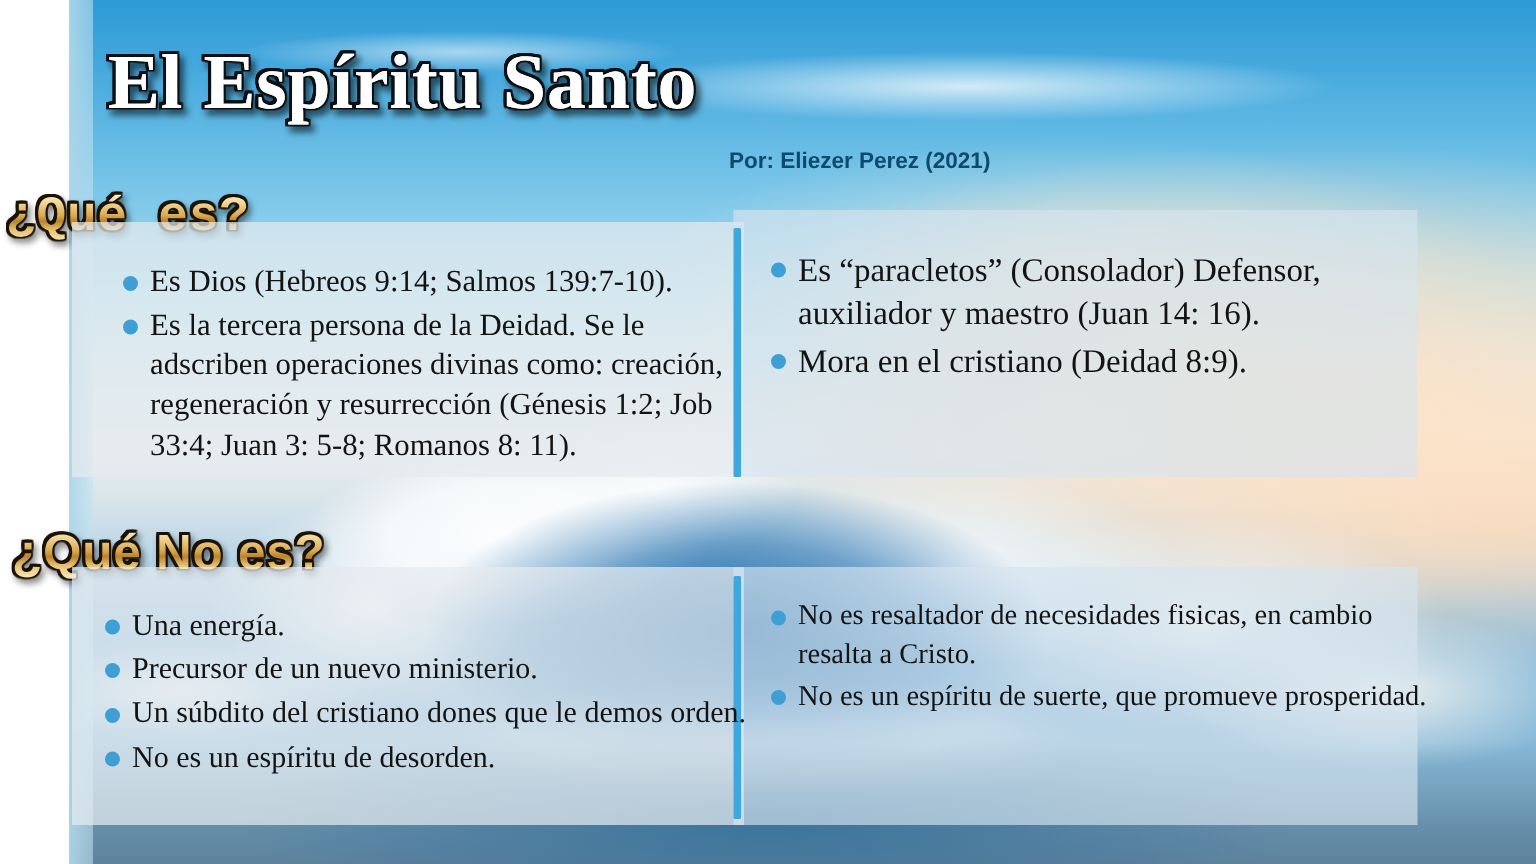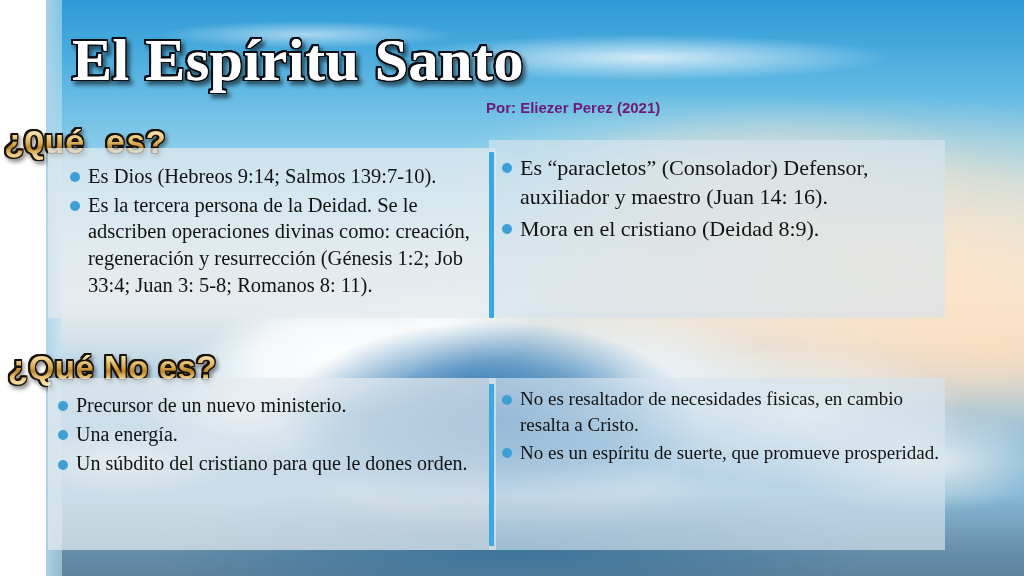--- a/index.html
+++ b/index.html
@@ -83,7 +83,7 @@
   .title {
     position: absolute;
     left: 72px; top: 26px;
-    font-size: 60px;
+    font-size: 52px;
     font-weight: bold;
     letter-spacing: .5px;
     font-family: "Liberation Serif", "DejaVu Serif", serif;

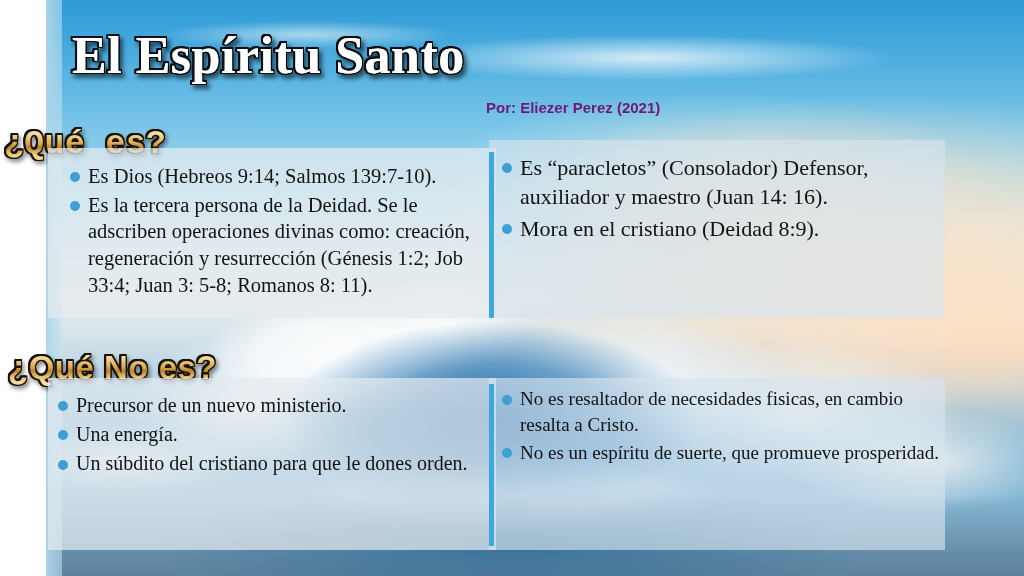--- a/index.html
+++ b/index.html
@@ -107,7 +107,7 @@
     font-family: "Liberation Sans", "DejaVu Sans", sans-serif;
     font-size: 15px;
     font-weight: bold;
-    color: #701a75;
+    color: #0c4a6e;
     white-space: nowrap;
   }
 

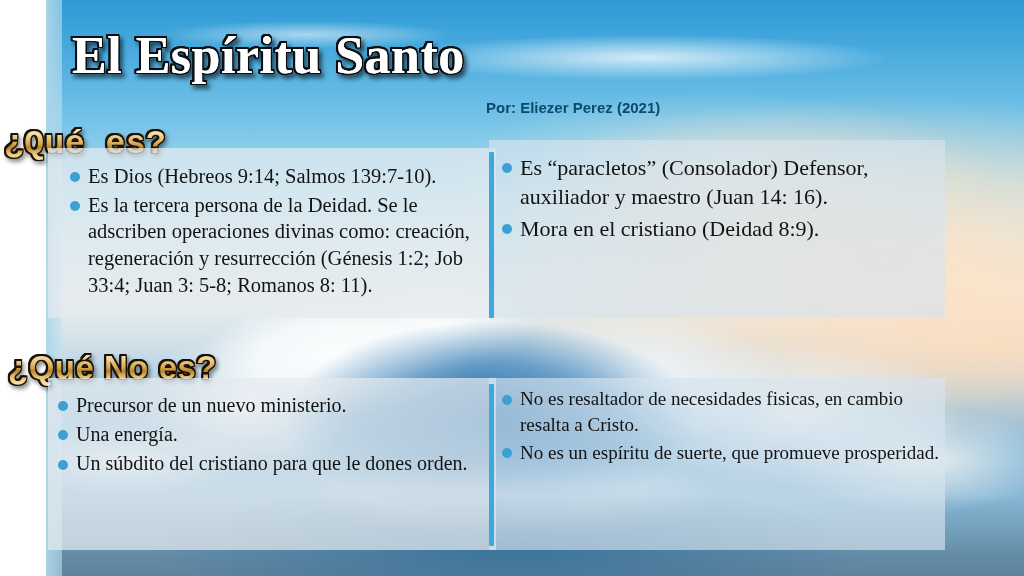--- a/index.html
+++ b/index.html
@@ -158,7 +158,7 @@
   ul.bullets {
     position: absolute;
     list-style: none;
-    margin: 0;
+    margin: 12px;
     padding: 0;
     font-family: "Liberation Serif", "DejaVu Serif", serif;
     color: #131313;

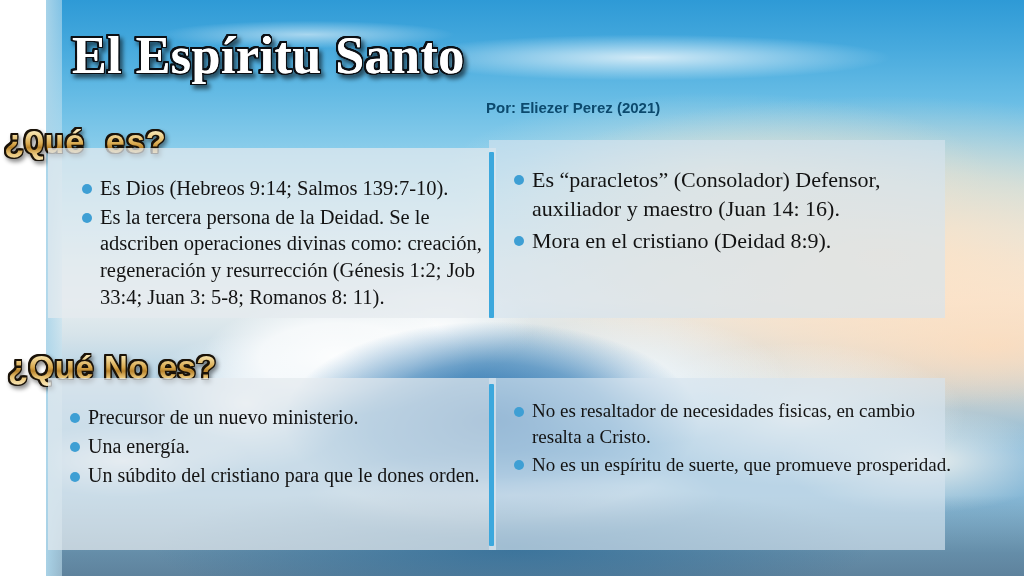--- a/index.html
+++ b/index.html
@@ -236,8 +236,8 @@
   <div class="accent-bar" id="accent-bot"></div>
 
   <ul class="bullets" id="list-bot-left">
+    <li>Una energía.</li>
     <li>Precursor de un nuevo ministerio.</li>
-    <li>Una energía.</li>
     <li>Un súbdito del cristiano para que le dones orden.</li>
   </ul>
 

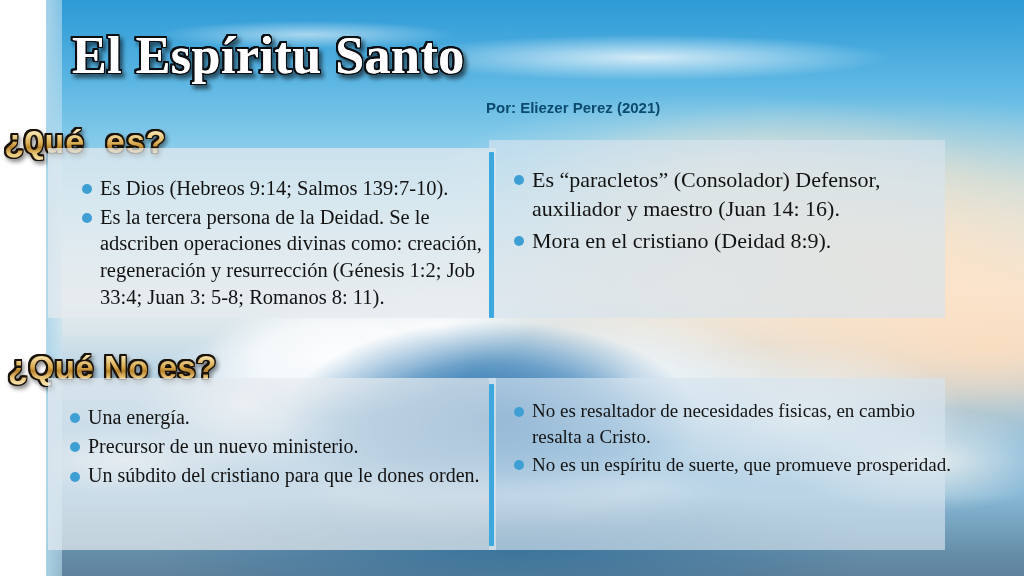--- a/index.html
+++ b/index.html
@@ -238,7 +238,7 @@
   <ul class="bullets" id="list-bot-left">
     <li>Una energía.</li>
     <li>Precursor de un nuevo ministerio.</li>
-    <li>Un súbdito del cristiano para que le dones orden.</li>
+    <li>Un súbdito del cristiano dones que le demos orden.</li>
   </ul>
 
   <ul class="bullets" id="list-bot-right">

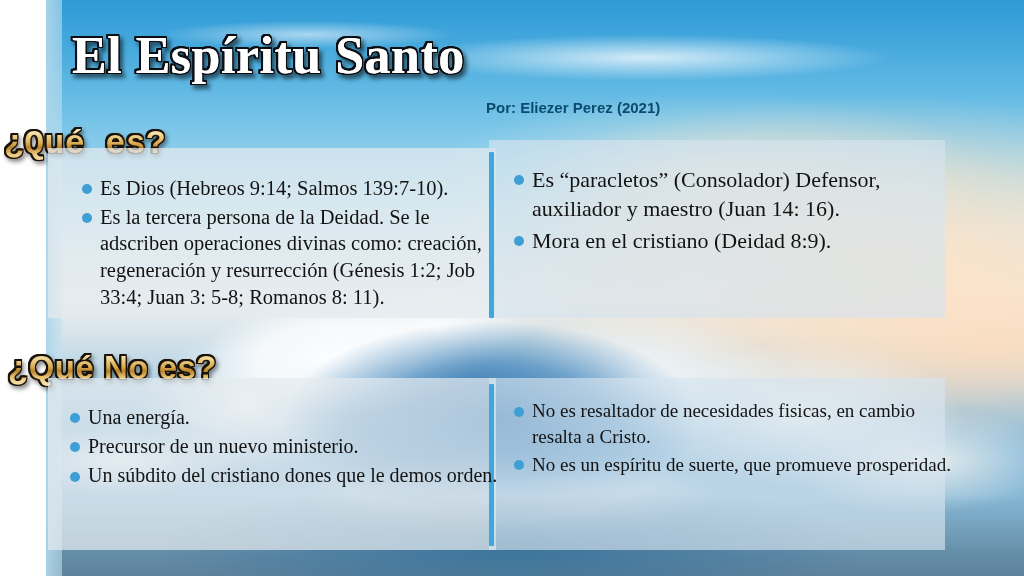--- a/index.html
+++ b/index.html
@@ -239,6 +239,7 @@
     <li>Una energía.</li>
     <li>Precursor de un nuevo ministerio.</li>
     <li>Un súbdito del cristiano dones que le demos orden.</li>
+    <li>No es un espíritu de desorden.</li>
   </ul>
 
   <ul class="bullets" id="list-bot-right">

